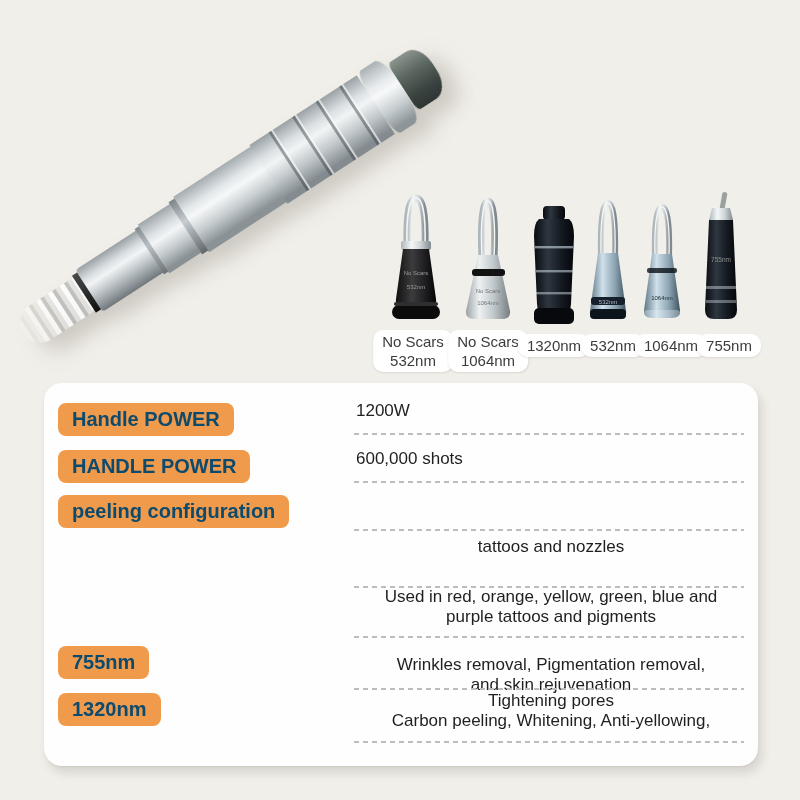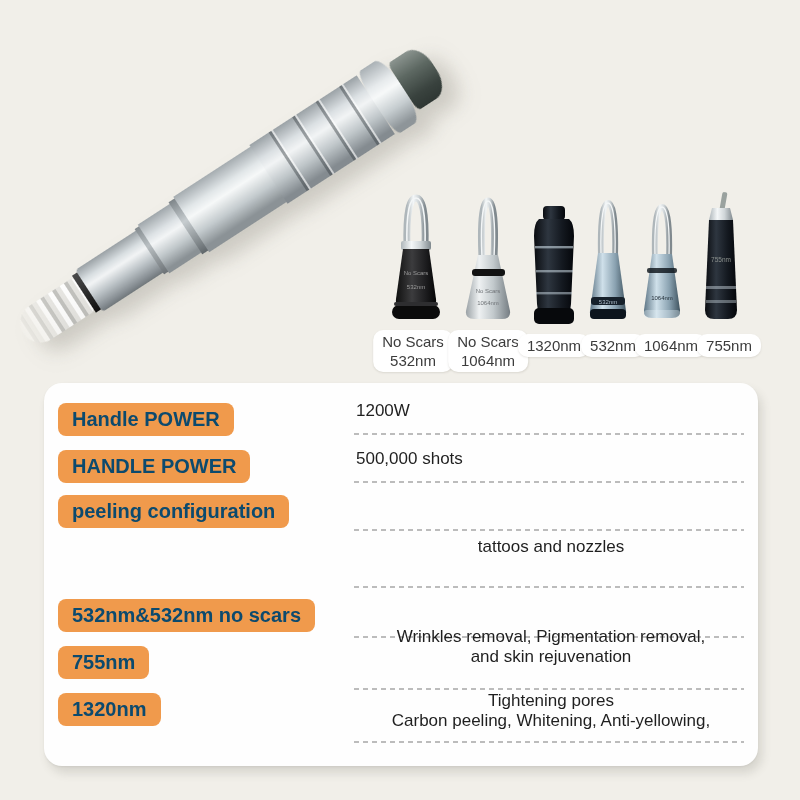--- a/index.html
+++ b/index.html
@@ -210,7 +210,7 @@
 
     <span class="pill" style="top:67px">HANDLE POWER</span>
     <div class="value left" style="top:66px">
-      <div>500,000 shots</div>
+      <div>600,000 shots</div>
     </div>
     <div class="dash" style="top:98px"></div>
 

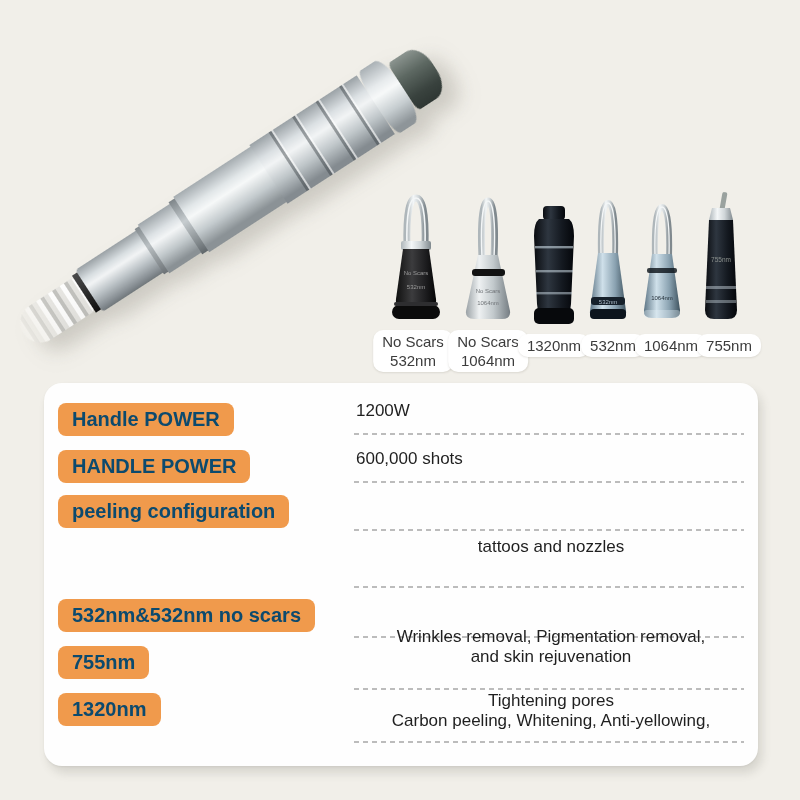--- a/index.html
+++ b/index.html
@@ -223,6 +223,10 @@
     <div class="dash" style="top:203px"></div>
 
     <span class="pill" style="top:216px">532nm&amp;532nm no scars</span>
+    <div class="value center" style="top:204px">
+      <div>Used in red, orange, yellow, green, blue and</div>
+      <div>purple tattoos and pigments</div>
+    </div>
     <div class="dash" style="top:253px"></div>
 
     <span class="pill" style="top:263px">755nm</span>

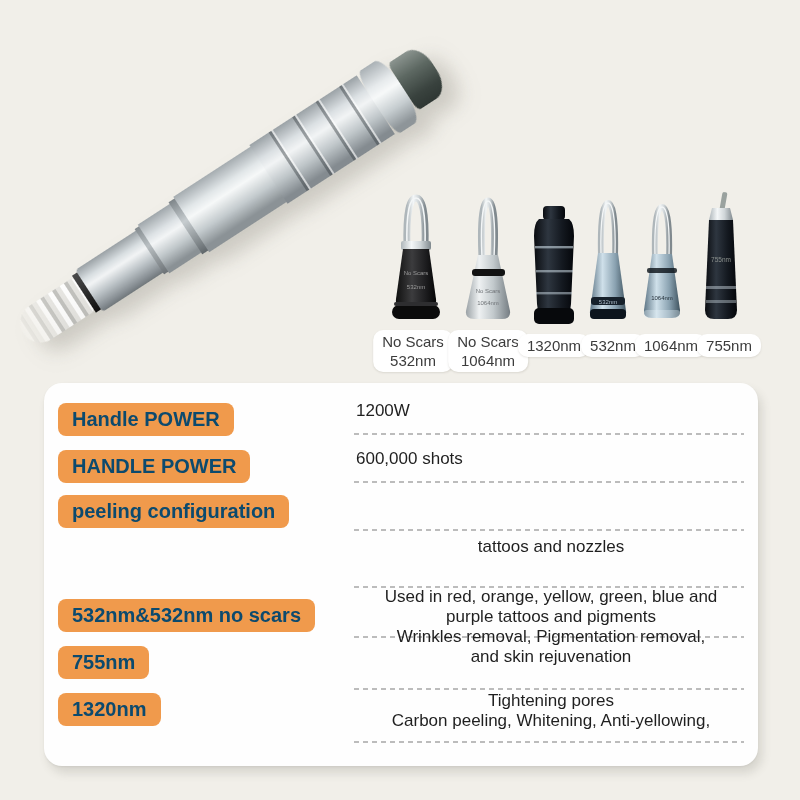--- a/index.html
+++ b/index.html
@@ -222,7 +222,6 @@
     </div>
     <div class="dash" style="top:203px"></div>
 
-    <span class="pill" style="top:216px">532nm&amp;532nm no scars</span>
     <div class="value center" style="top:204px">
       <div>Used in red, orange, yellow, green, blue and</div>
       <div>purple tattoos and pigments</div>

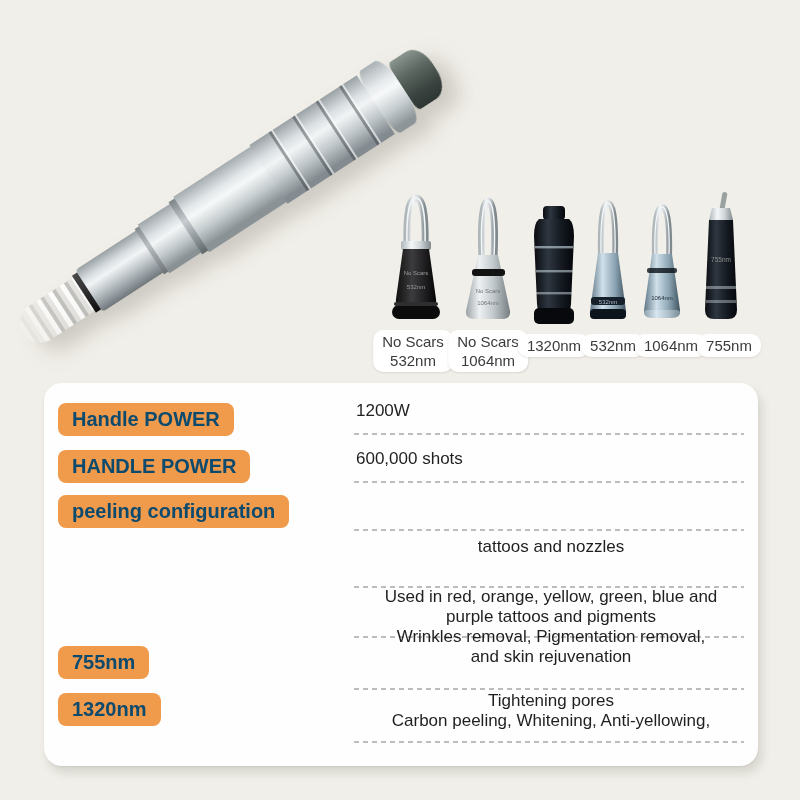--- a/index.html
+++ b/index.html
@@ -229,7 +229,7 @@
     <div class="dash" style="top:253px"></div>
 
     <span class="pill" style="top:263px">755nm</span>
-    <div class="value center" style="top:244px">
+    <div class="value center" style="top:272px">
       <div>Wrinkles removal, Pigmentation removal,</div>
       <div>and skin rejuvenation</div>
     </div>

